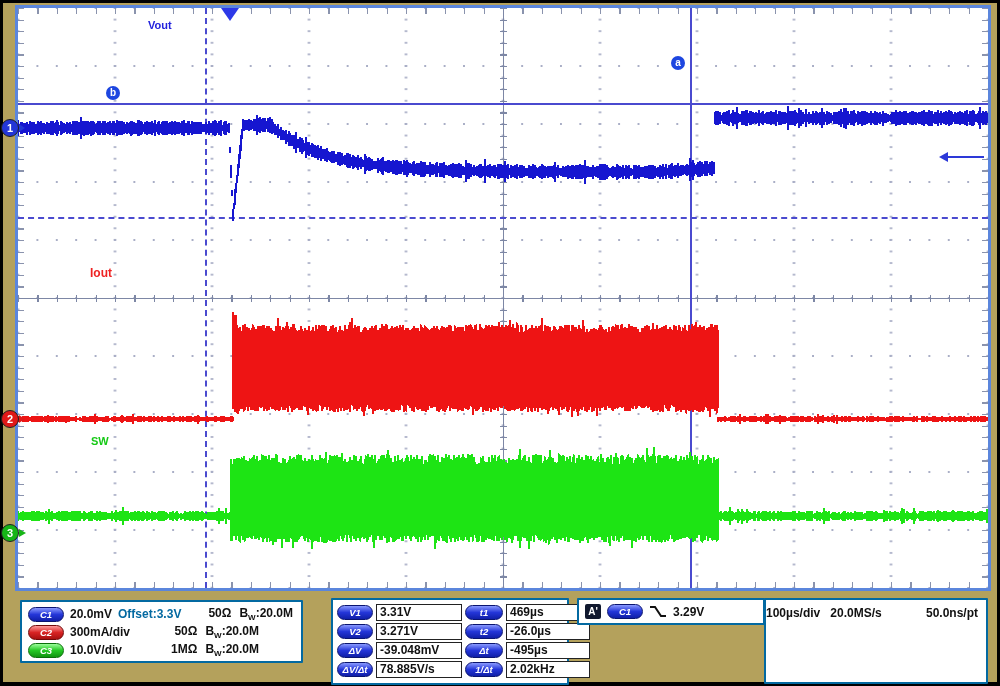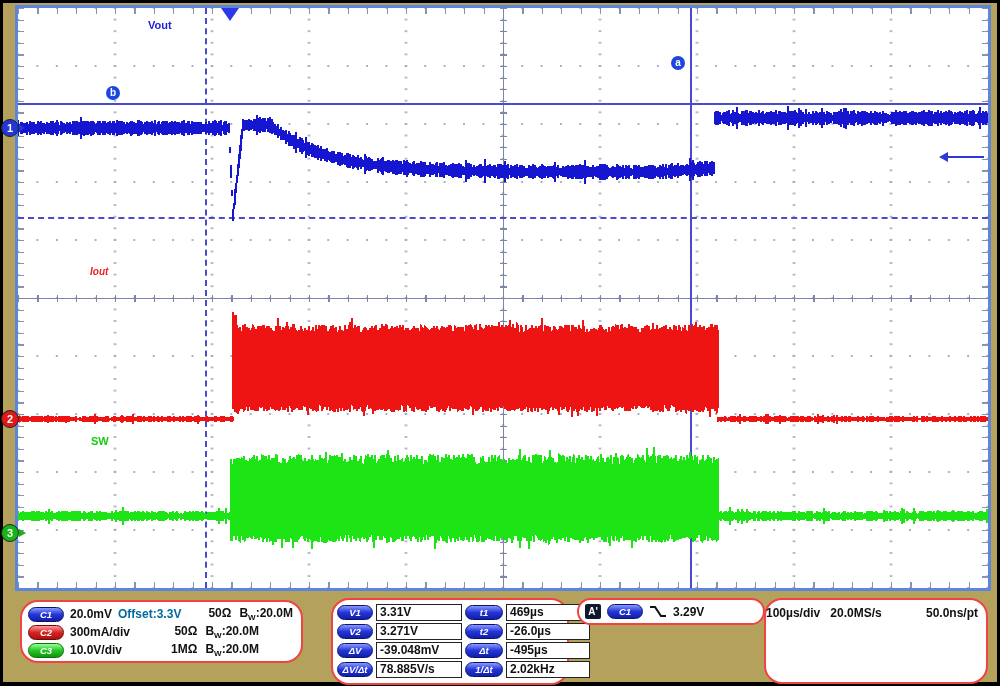--- a/index.html
+++ b/index.html
@@ -43,7 +43,7 @@
   
   .wlabel{position:absolute;font-weight:bold;font-size:11px;}
   .lbl-vout{left:130px;top:11px;color:#2222dd;}
-  .lbl-iout{left:72px;top:258px;color:#ee2222;font-size:10px;font-style:italic;}
+  .lbl-iout{left:72px;top:258px;color:#ee2222;font-size:12px;}
   .lbl-sw{left:73px;top:427px;color:#16c916;}
   .cursor-tag{position:absolute;width:14px;height:14px;border-radius:50%;background:#1d46e0;
       color:#fff;font-size:10px;font-weight:bold;text-align:center;line-height:14px;}

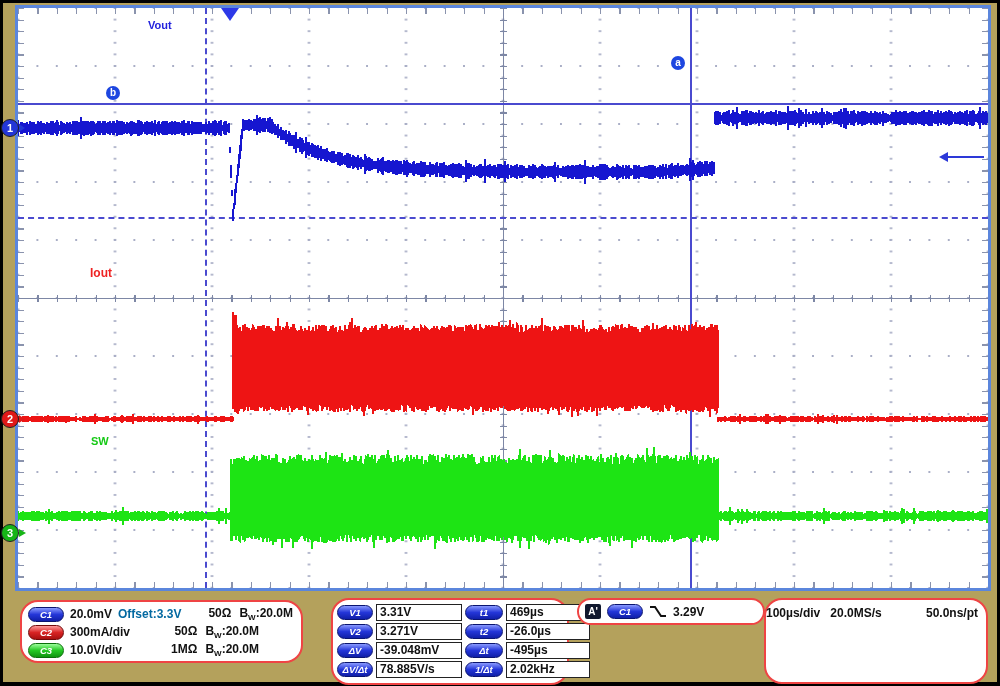--- a/index.html
+++ b/index.html
@@ -65,7 +65,7 @@
   .chpoint{position:absolute;left:19px;width:0;height:0;
       border-top:4px solid rgba(0,0,0,0);border-bottom:4px solid rgba(0,0,0,0);}
   
-  .infobox{position:absolute;background:#fff;border:2px solid #ef4444;border-radius:18px;
+  .infobox{position:absolute;background:#fff;border:2px solid #0369a1;border-radius:1px;
       font-weight:bold;font-size:12px;color:#111;}
   .box-ch{left:20px;top:600px;width:273px;height:56px;padding:3px 0 0 6px;}
   .ch-row{display:flex;align-items:center;height:18px;gap:6px;padding-right:8px;}

